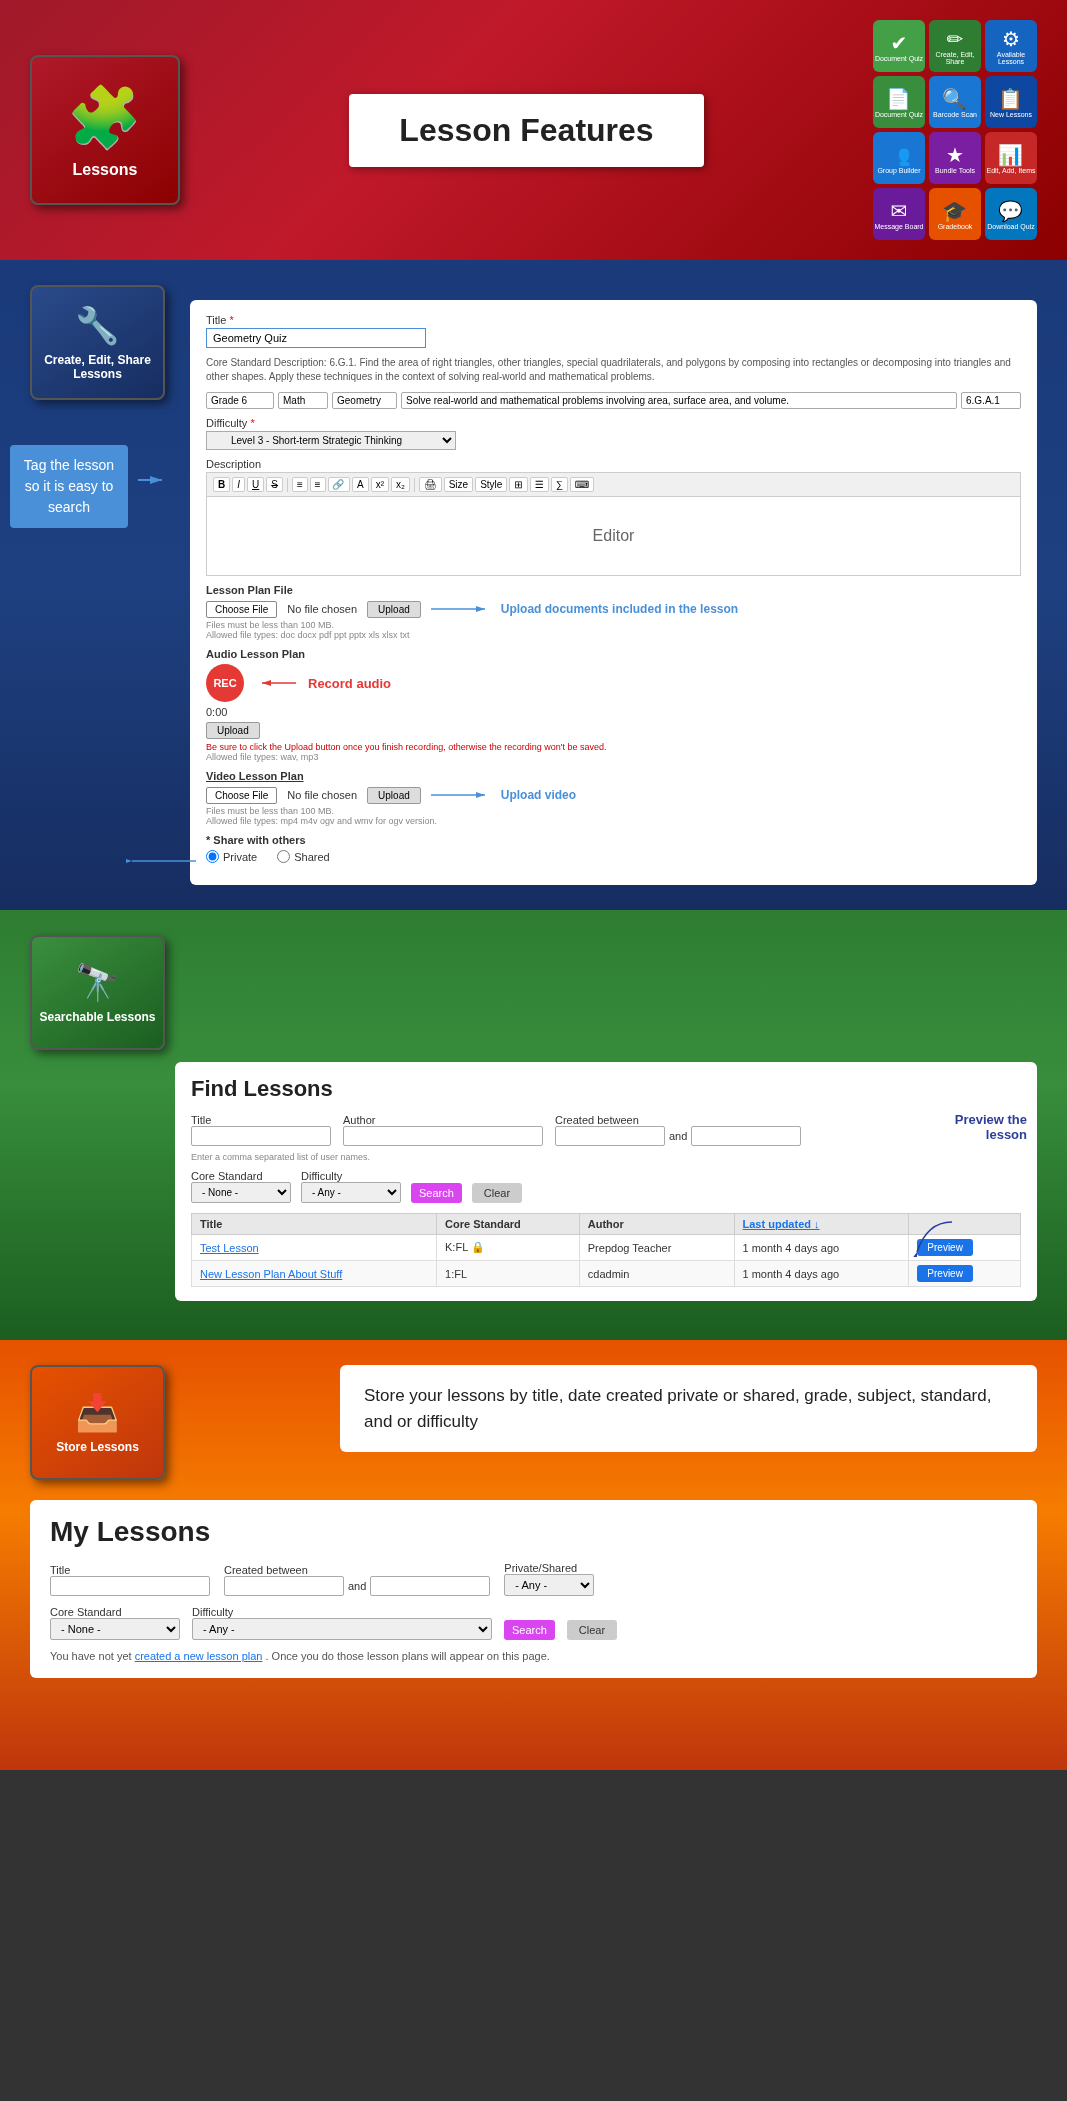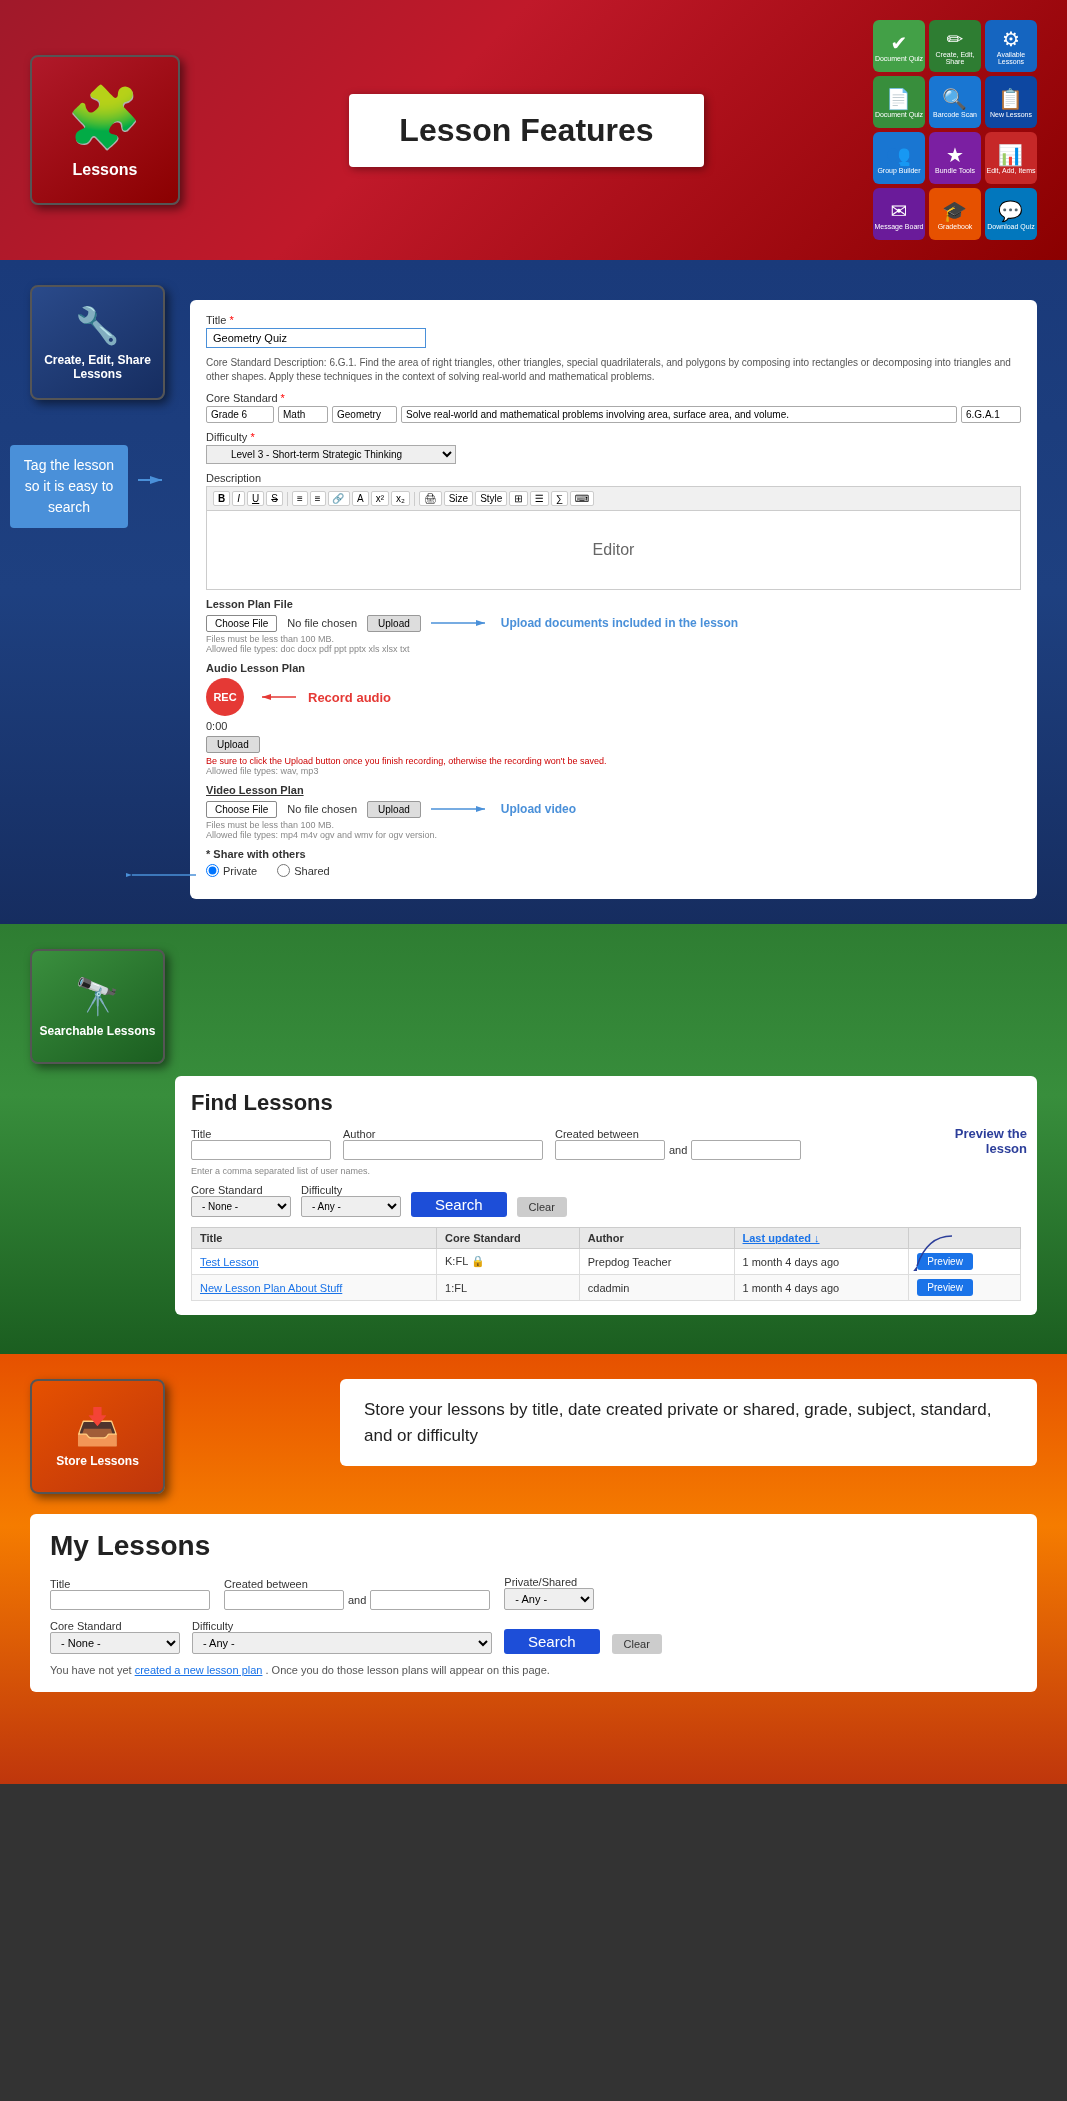--- a/index.html
+++ b/index.html
@@ -424,7 +424,6 @@
       <span class="core-std-desc">Core Standard Description: 6.G.1. Find the area of right triangles, other triangles, special quadrilaterals, and polygons by composing into rectangles or decomposing into triangles and other shapes. Apply these techniques in the context of solving real-world and mathematical problems.</span>
     </div>
     <div class="form-row">
-      <span class="form-label"><span>Core Standard</span><span class="req"> *</span></span>
       <div class="core-std-row">
         <input type="text" value="Grade 6" class="form-input" style="width: 68px;">
         <input type="text" value="Math" class="form-input" style="width: 50px;">

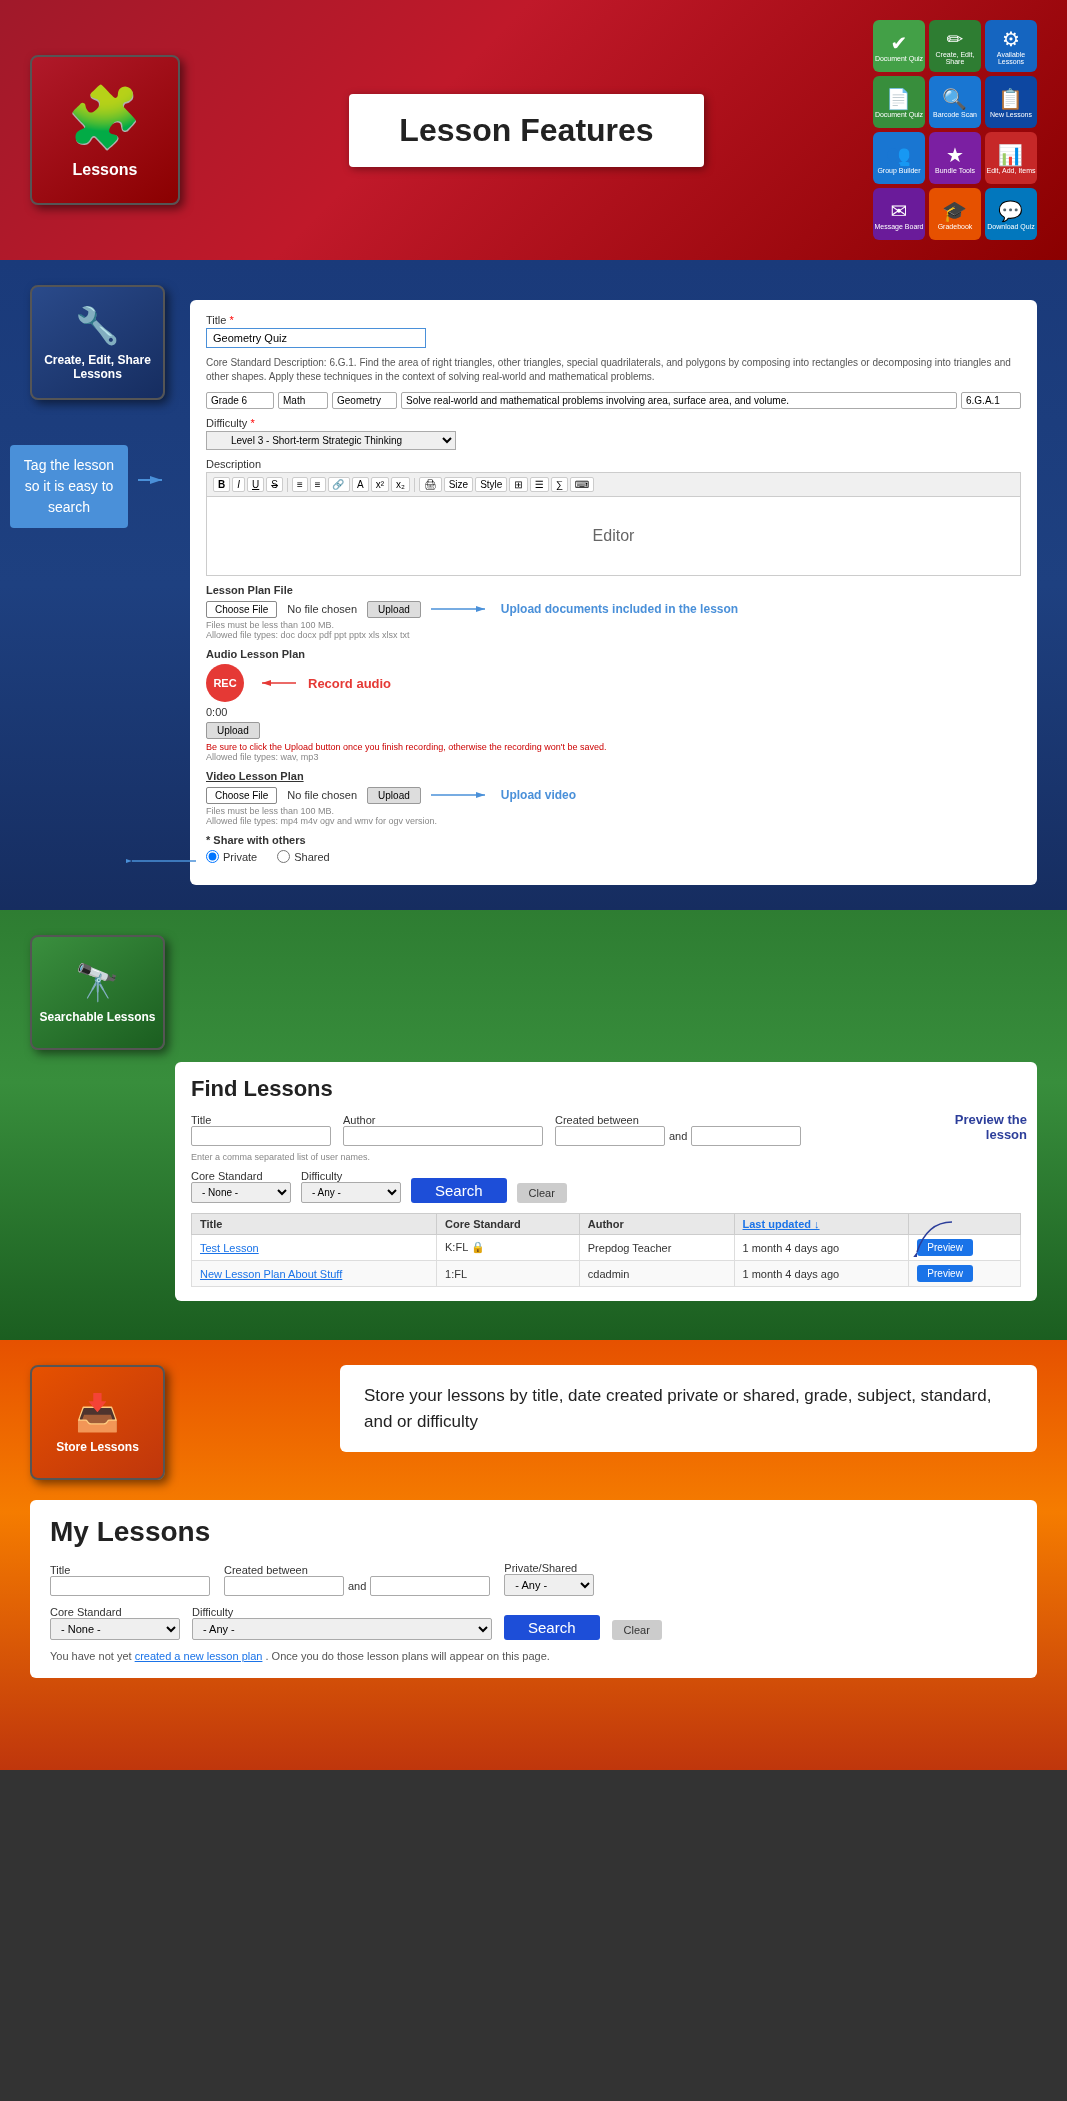--- a/index.html
+++ b/index.html
@@ -228,11 +228,11 @@
       width: 130px;
     }
     .search-btn {
-      background: #1d4ed8;
+      background: #d946ef;
       color: white;
       border: none;
-      padding: 4px 24px;
-      font-size: 15px;
+      padding: 4px 8px;
+      font-size: 11px;
       border-radius: 3px;
       cursor: pointer;
     }

